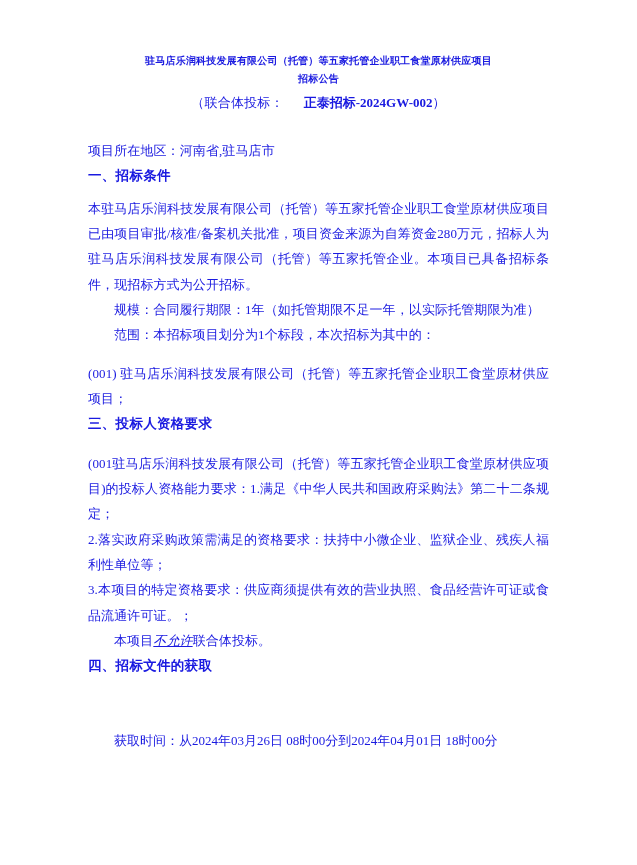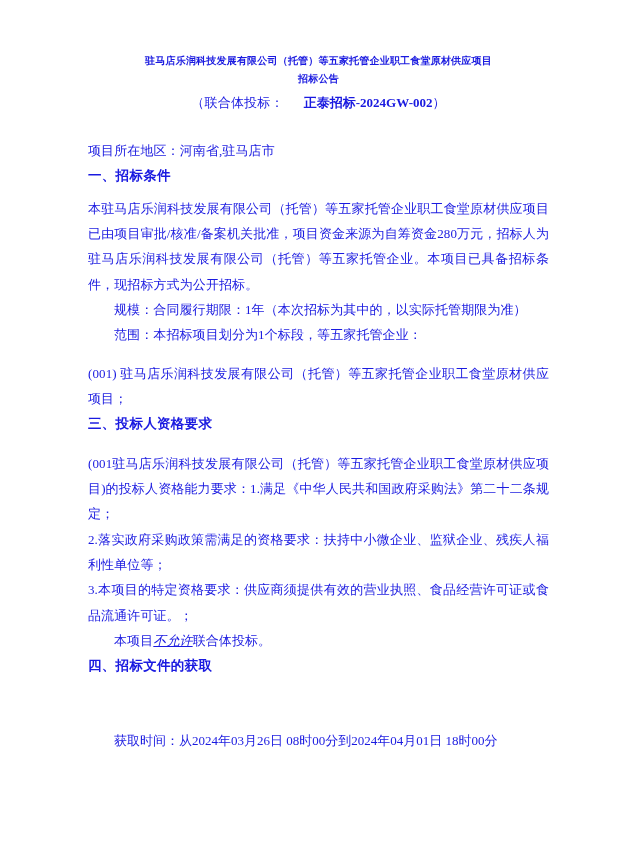--- a/index.html
+++ b/index.html
@@ -97,7 +97,7 @@
   <p>本驻马店乐润科技发展有限公司（托管）等五家托管企业职工食堂原材供应项目已由项目审批/核准/备案机关批准，项目资金来源为自筹资金280万元，招标人为驻马店乐润科技发展有限公司（托管）等五家托管企业。本项目已具备招标条件，现招标方式为公开招标。</p>
 
 
-  <p class="indent1">规模：合同履行期限：1年（本次招标为其中的，以实际托管期限为准）</p>
+  <p class="indent1">规模：合同履行期限：1年（如托管期限不足一年，以实际托管期限为准）</p>
 
   <p class="indent1">范围：本招标项目划分为1个标段，等五家托管企业：</p>
 

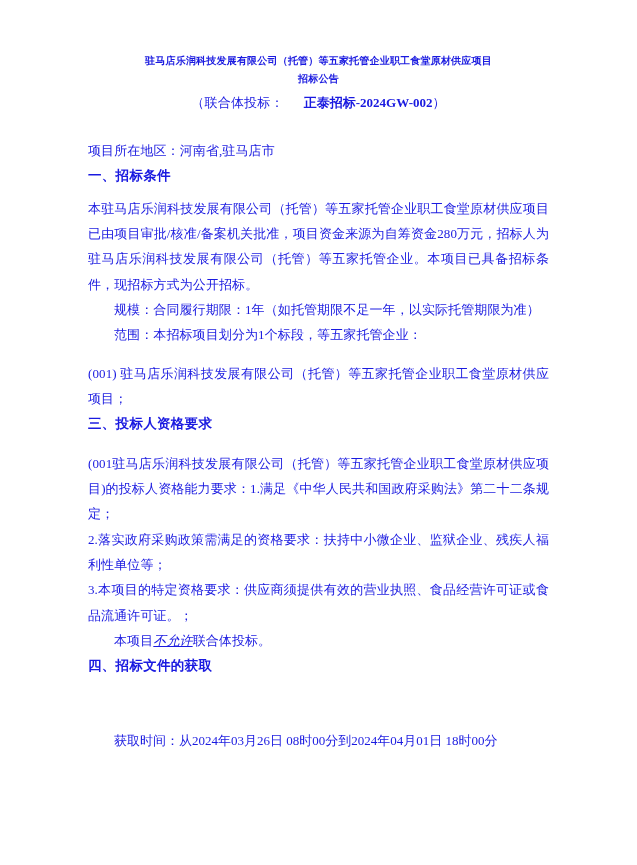--- a/index.html
+++ b/index.html
@@ -99,7 +99,7 @@
 
   <p class="indent1">规模：合同履行期限：1年（如托管期限不足一年，以实际托管期限为准）</p>
 
-  <p class="indent1">范围：本招标项目划分为1个标段，等五家托管企业：</p>
+  <p class="indent1">范围：本招标项目划分为1个标段，本次招标为其中的：</p>
 
   <div class="blockgap"></div>
 

